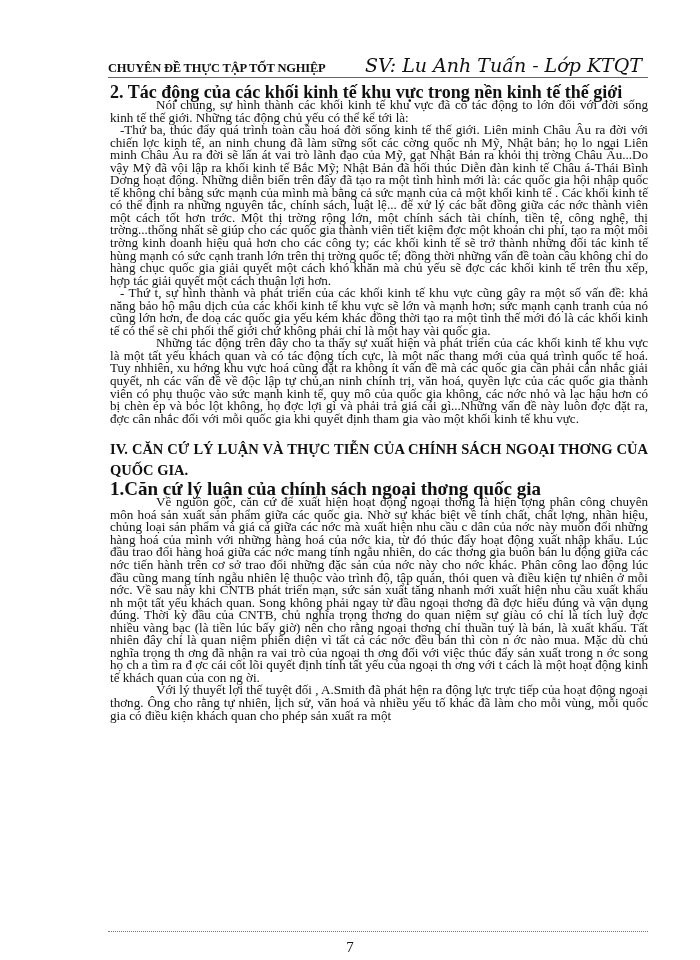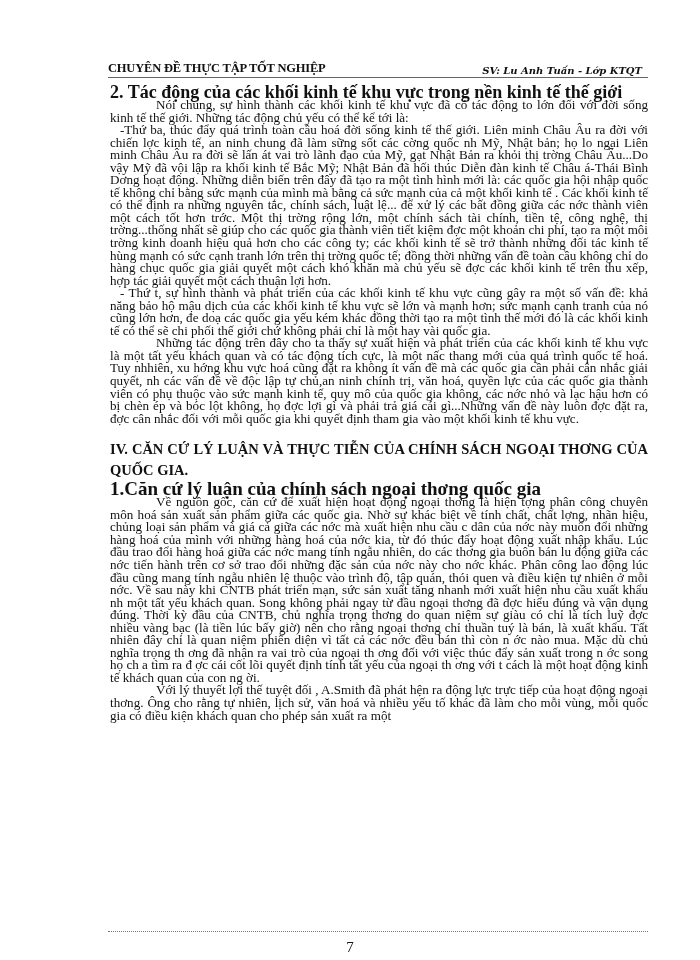--- a/index.html
+++ b/index.html
@@ -15,7 +15,7 @@
     letter-spacing: -0.2px; padding-bottom: 1px; color: #111;
   }
   .header-right {
-    font-family: "DejaVu Serif", serif; font-style: italic; font-weight: bold; font-size: 10px;
+    font-family: "DejaVu Serif", serif; font-style: italic; font-weight: normal; font-size: 19px;
     padding-bottom: 1px; color: #111; margin-right: 6px;
   }
   .body {

